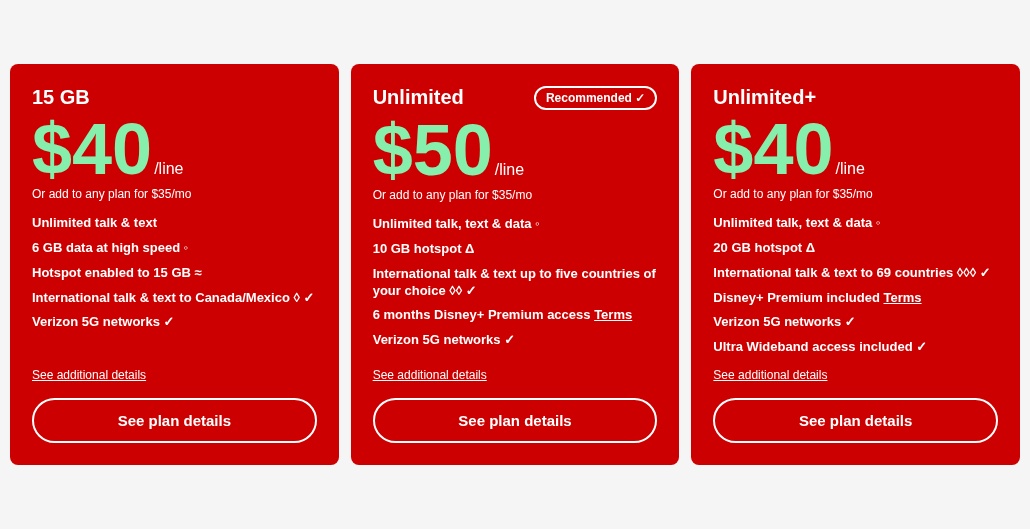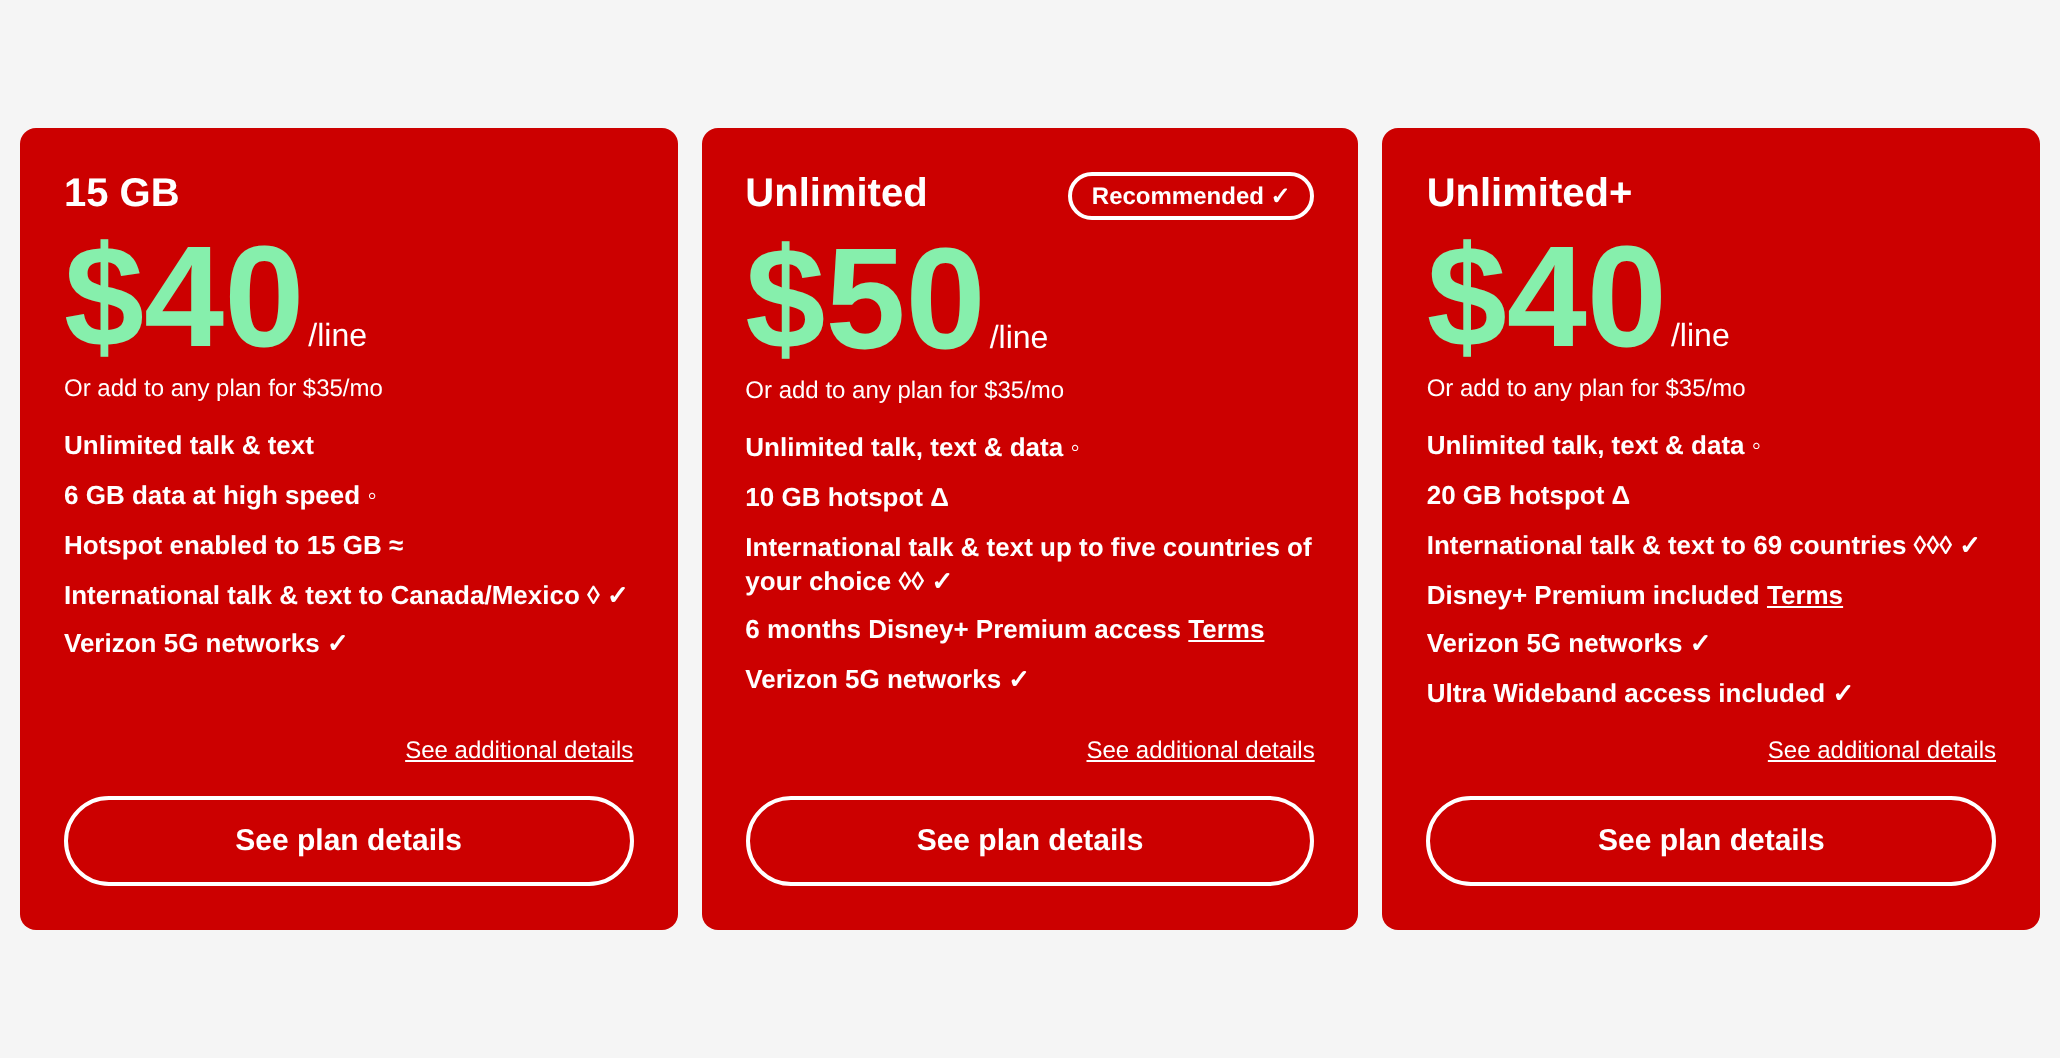--- a/index.html
+++ b/index.html
@@ -94,7 +94,6 @@
       margin-top: 4px;
       margin-bottom: 16px;
       display: block;
-      text-align: right;
     }
     .see-plan-btn {
       background: transparent;

